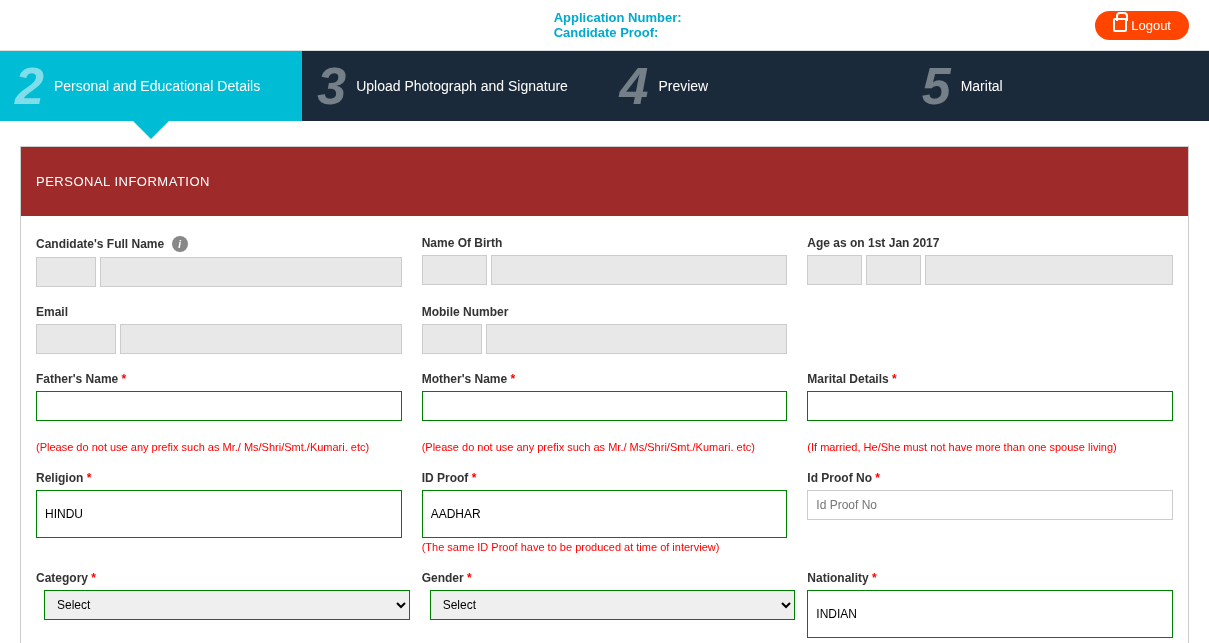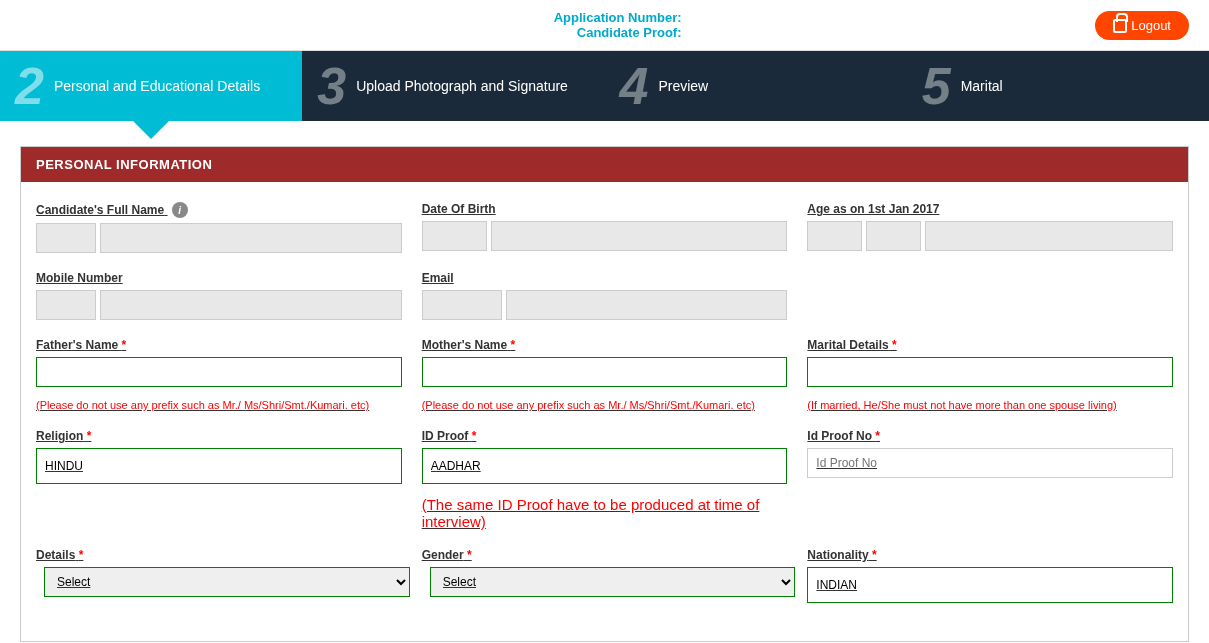--- a/index.html
+++ b/index.html
@@ -14,7 +14,7 @@
       border-bottom: 1px solid #ddd;
     }
     .header-info {
-      text-align: right;
+      text-align: left;
       color: #00aacc;
       font-size: 13px;
       font-weight: bold;

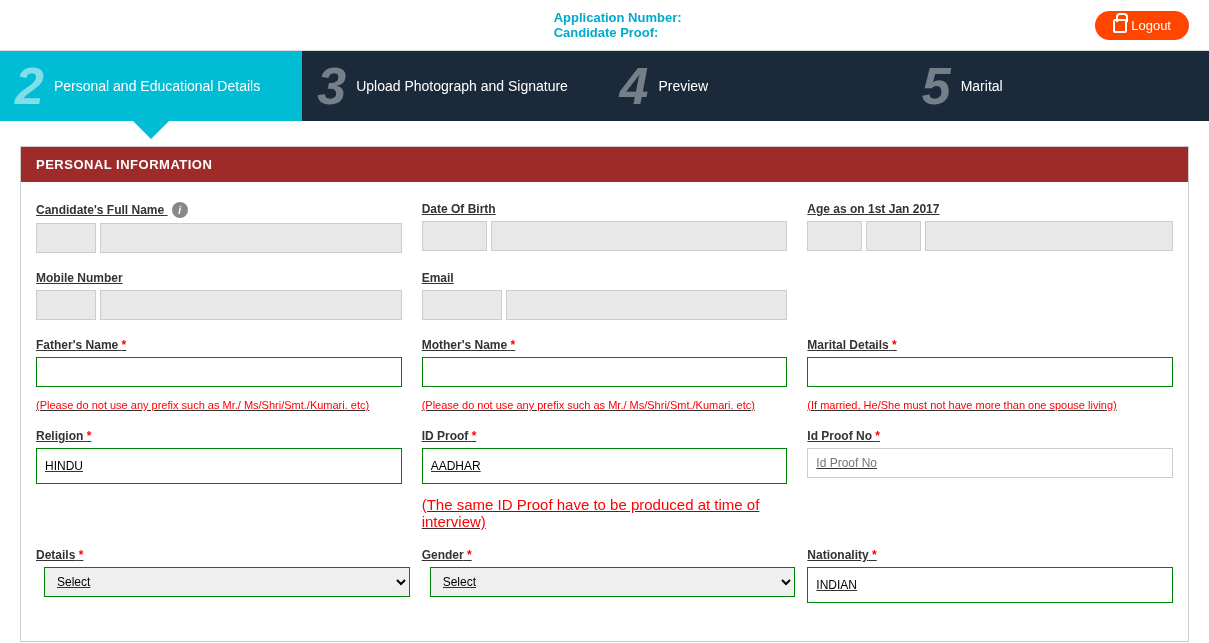--- a/index.html
+++ b/index.html
@@ -28,7 +28,7 @@
       cursor: pointer;
       font-size: 13px;
       display: flex;
-      align-items: flex-end;
+      align-items: center;
       gap: 4px;
     }
     .logout-btn .lock-icon {

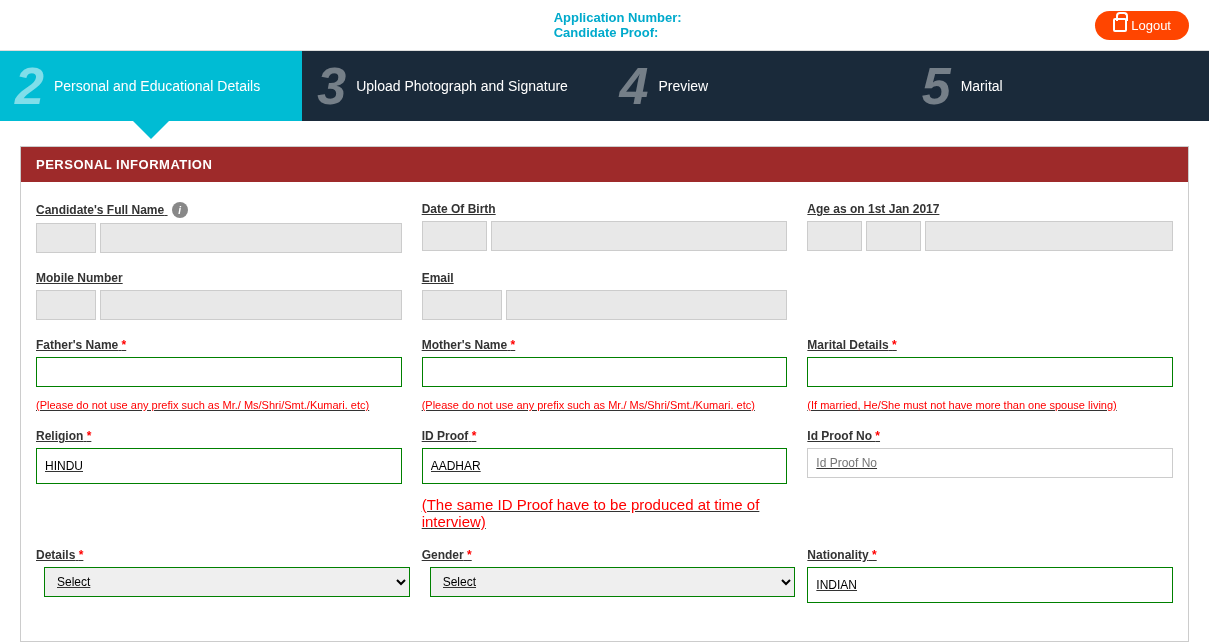--- a/index.html
+++ b/index.html
@@ -110,9 +110,9 @@
     .section-header {
       background: #9e2a2a;
       color: #fff;
-      padding: 10px 15px;
+      padding: 27px 15px;
       font-size: 13px;
-      font-weight: bold;
+      font-weight: normal;
       letter-spacing: 0.5px;
     }
     .form-body {

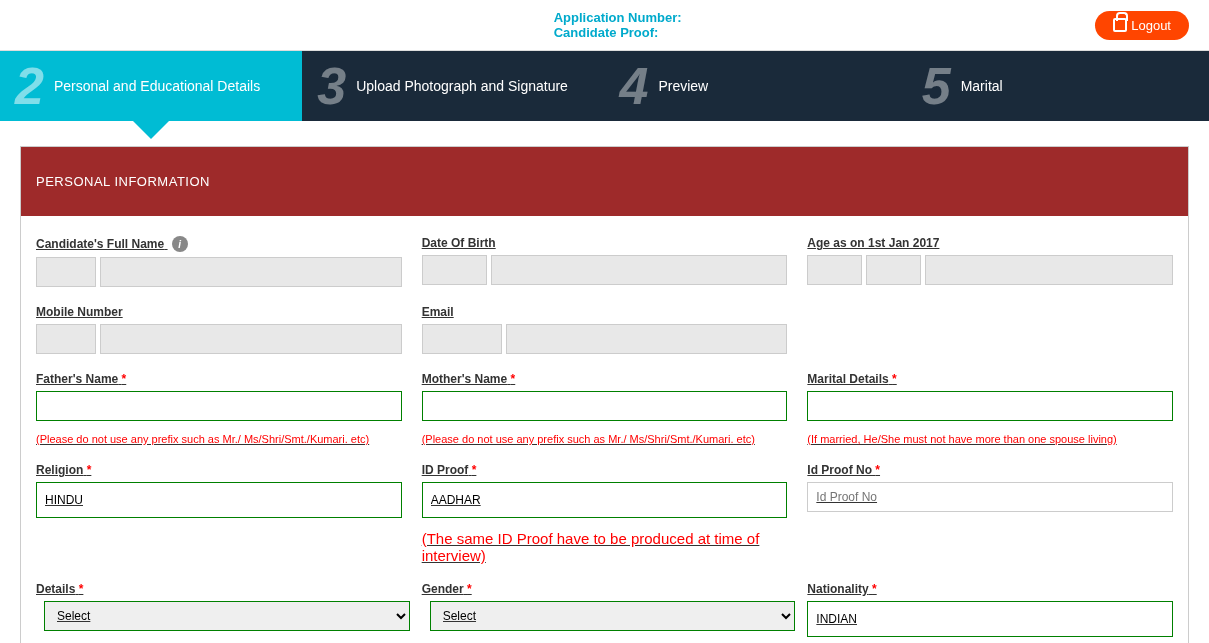--- a/index.html
+++ b/index.html
@@ -123,7 +123,6 @@
       display: flex;
       gap: 20px;
       margin-bottom: 18px;
-      text-decoration: underline;
     }
     .form-group {
       flex: 1;

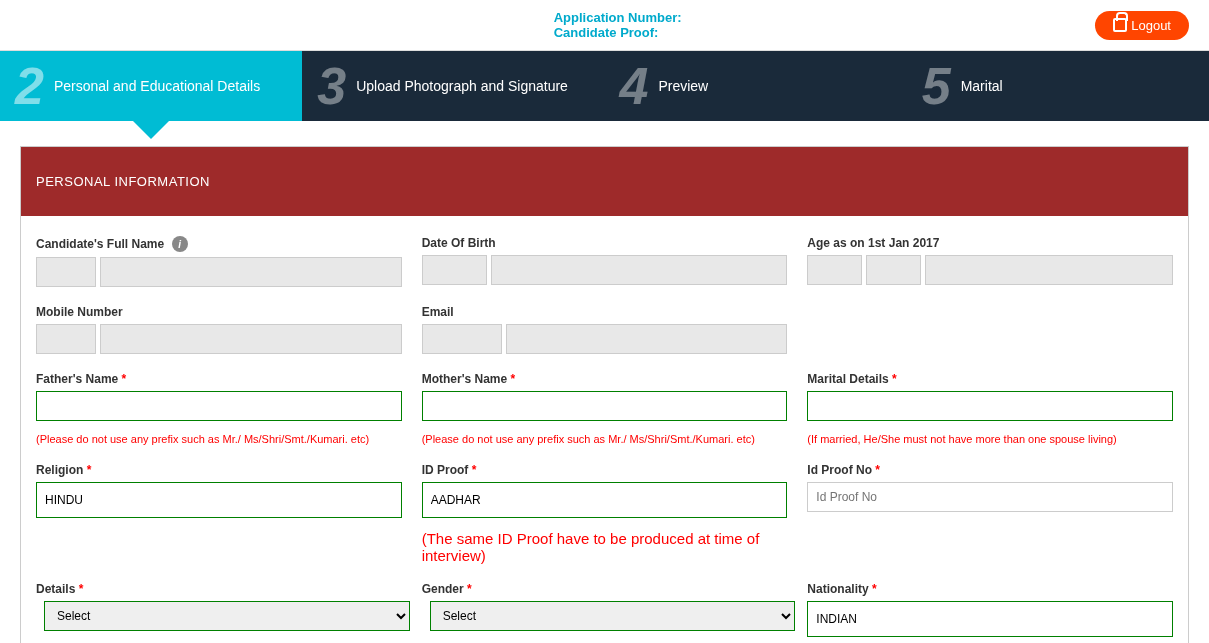--- a/index.html
+++ b/index.html
@@ -301,7 +301,7 @@
         </div>
       </div>
       <div class="form-group">
-        <label>Date Of Birth</label>
+        <label>Name Of Birth</label>
         <div class="dob-group">
           <input type="text" class="dob-input" style="">
           <input type="text" style="flex: 1 1 0%; height: 30px; border: 1px solid rgb(204, 204, 204); padding: 4px; font-size: 12px; background: rgb(232, 232, 232);">

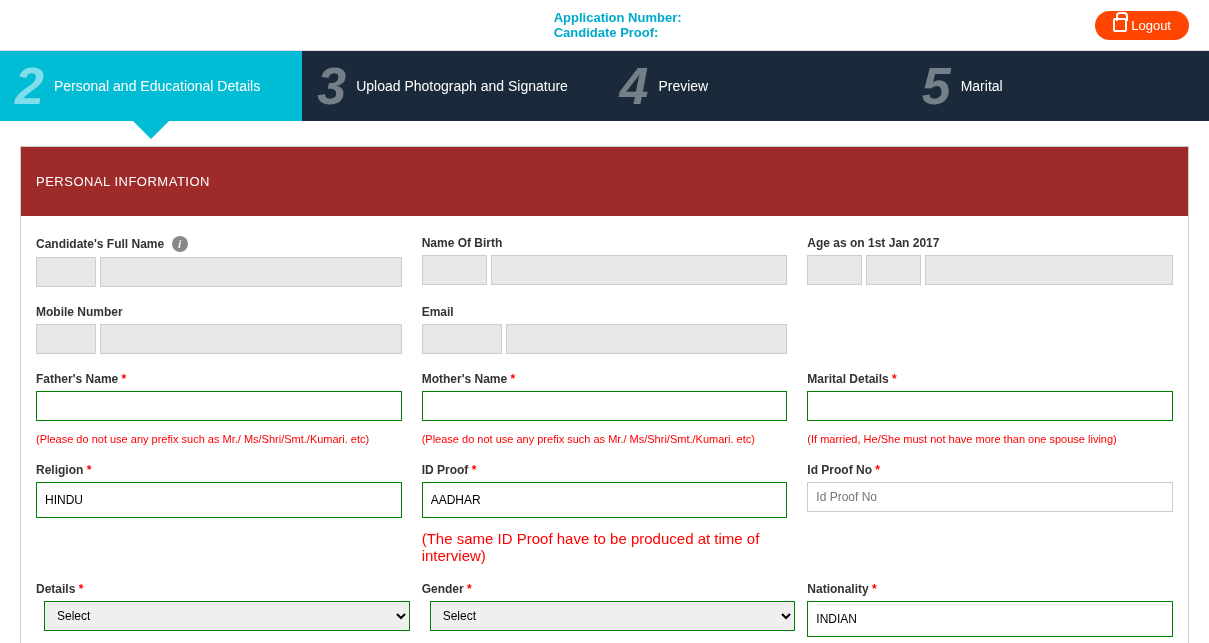--- a/index.html
+++ b/index.html
@@ -319,19 +319,19 @@
 
     <div class="form-row">
       <div class="form-group">
+        <label>Email</label>
+        <div class="input-group">
+          <input type="text" class="input-small" style="background: rgb(232, 232, 232); width: 80px;">
+          <input type="text" class="input-large" style="background: rgb(232, 232, 232);">
+        </div>
+      </div>
+      <div class="form-group">
         <label>Mobile Number</label>
         <div class="input-group">
           <input type="text" class="input-small" style="background: rgb(232, 232, 232);">
           <input type="text" class="input-large" style="background: rgb(232, 232, 232);">
         </div>
       </div>
-      <div class="form-group">
-        <label>Email</label>
-        <div class="input-group">
-          <input type="text" class="input-small" style="background: rgb(232, 232, 232); width: 80px;">
-          <input type="text" class="input-large" style="background: rgb(232, 232, 232);">
-        </div>
-      </div>
       <div class="form-group"></div>
     </div>
 

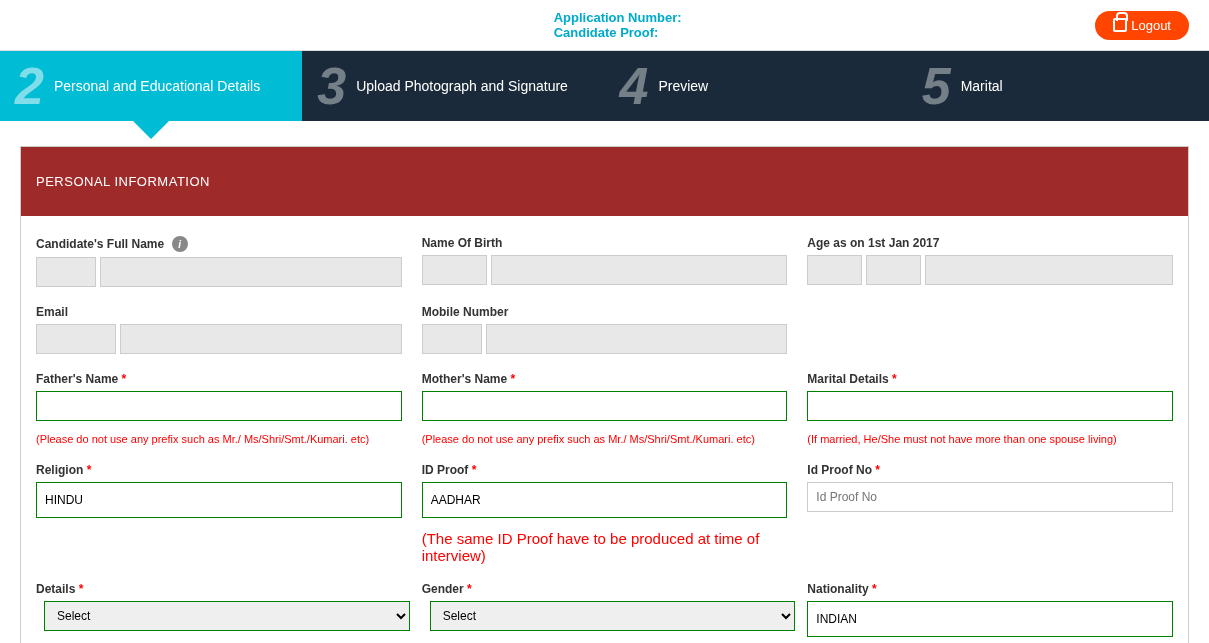--- a/index.html
+++ b/index.html
@@ -141,7 +141,7 @@
     .form-group .hint {
       font-size: 11px;
       color: red;
-      margin-top: 12px;
+      margin-top: 20px;
     }
     .form-group .hint-note {
       font-size: 15px;

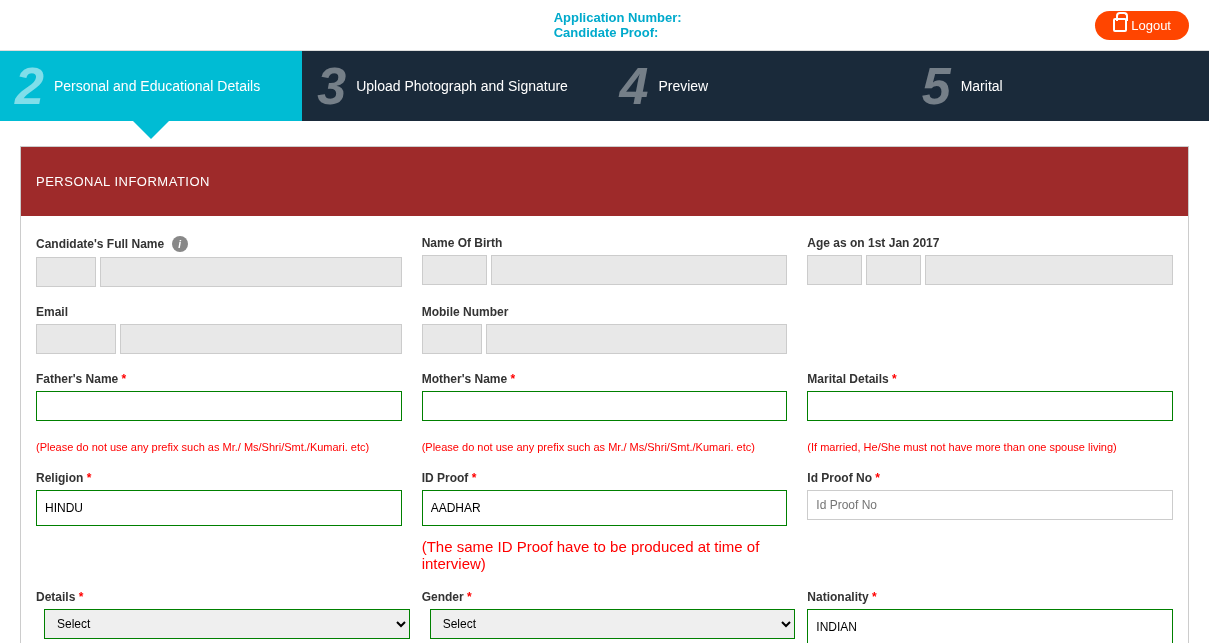--- a/index.html
+++ b/index.html
@@ -243,7 +243,7 @@
     }
     .preloaded-value {
       width: 100%;
-      height: 36px;
+      height: 48px;
       border: 1px solid green;
       padding: 4px 8px;
       font-size: 12px;

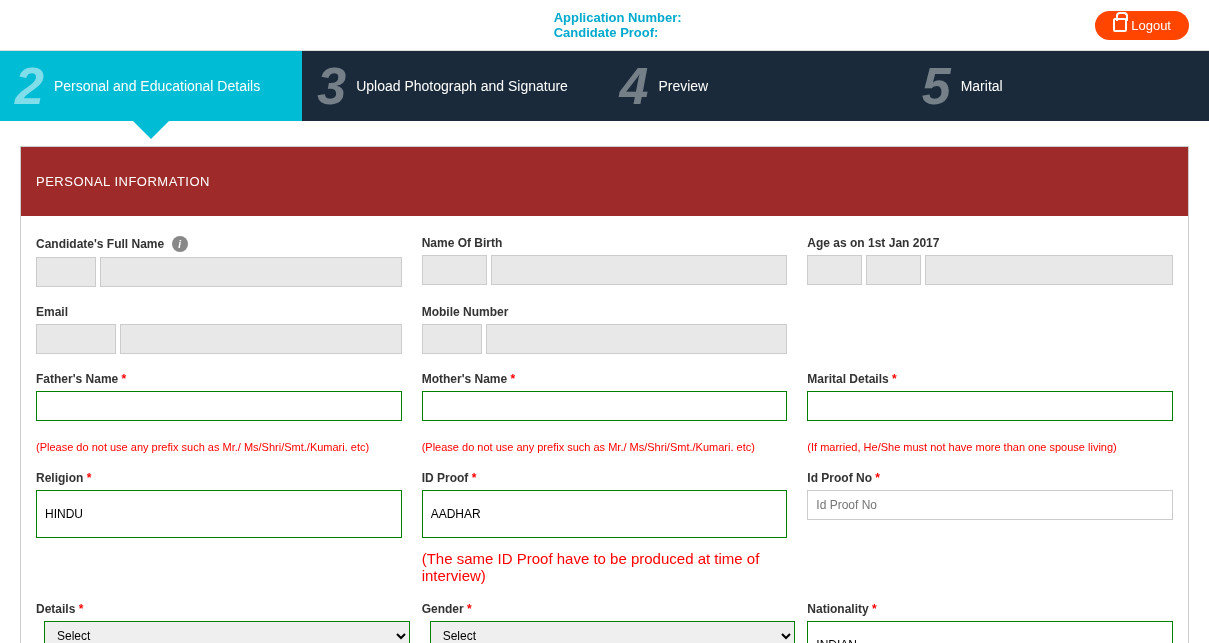--- a/index.html
+++ b/index.html
@@ -144,9 +144,9 @@
       margin-top: 20px;
     }
     .form-group .hint-note {
-      font-size: 15px;
+      font-size: 11px;
       color: red;
-      margin-top: 12px;
+      margin-top: 3px;
     }
     .input-group {
       display: flex;

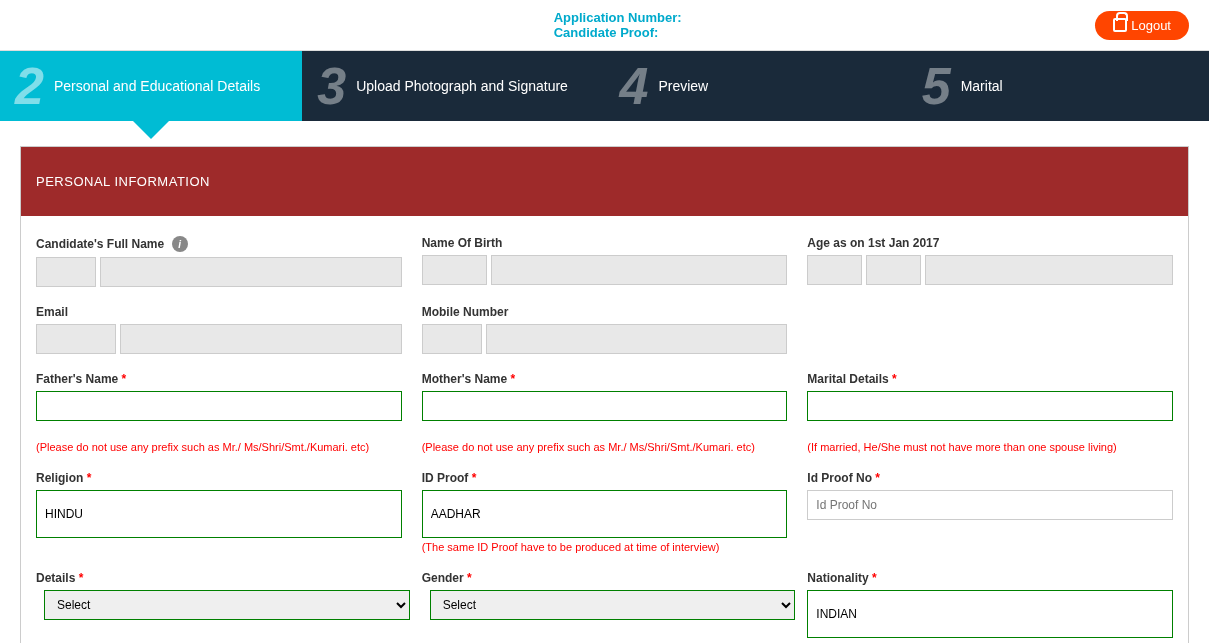--- a/index.html
+++ b/index.html
@@ -390,7 +390,7 @@
     <div class="form-row">
       <div class="form-group">
         <label>
-          <span>Details</span>
+          <span>Category</span>
           <span class="required"> *</span>
         </label>
         <select class="input-full">

